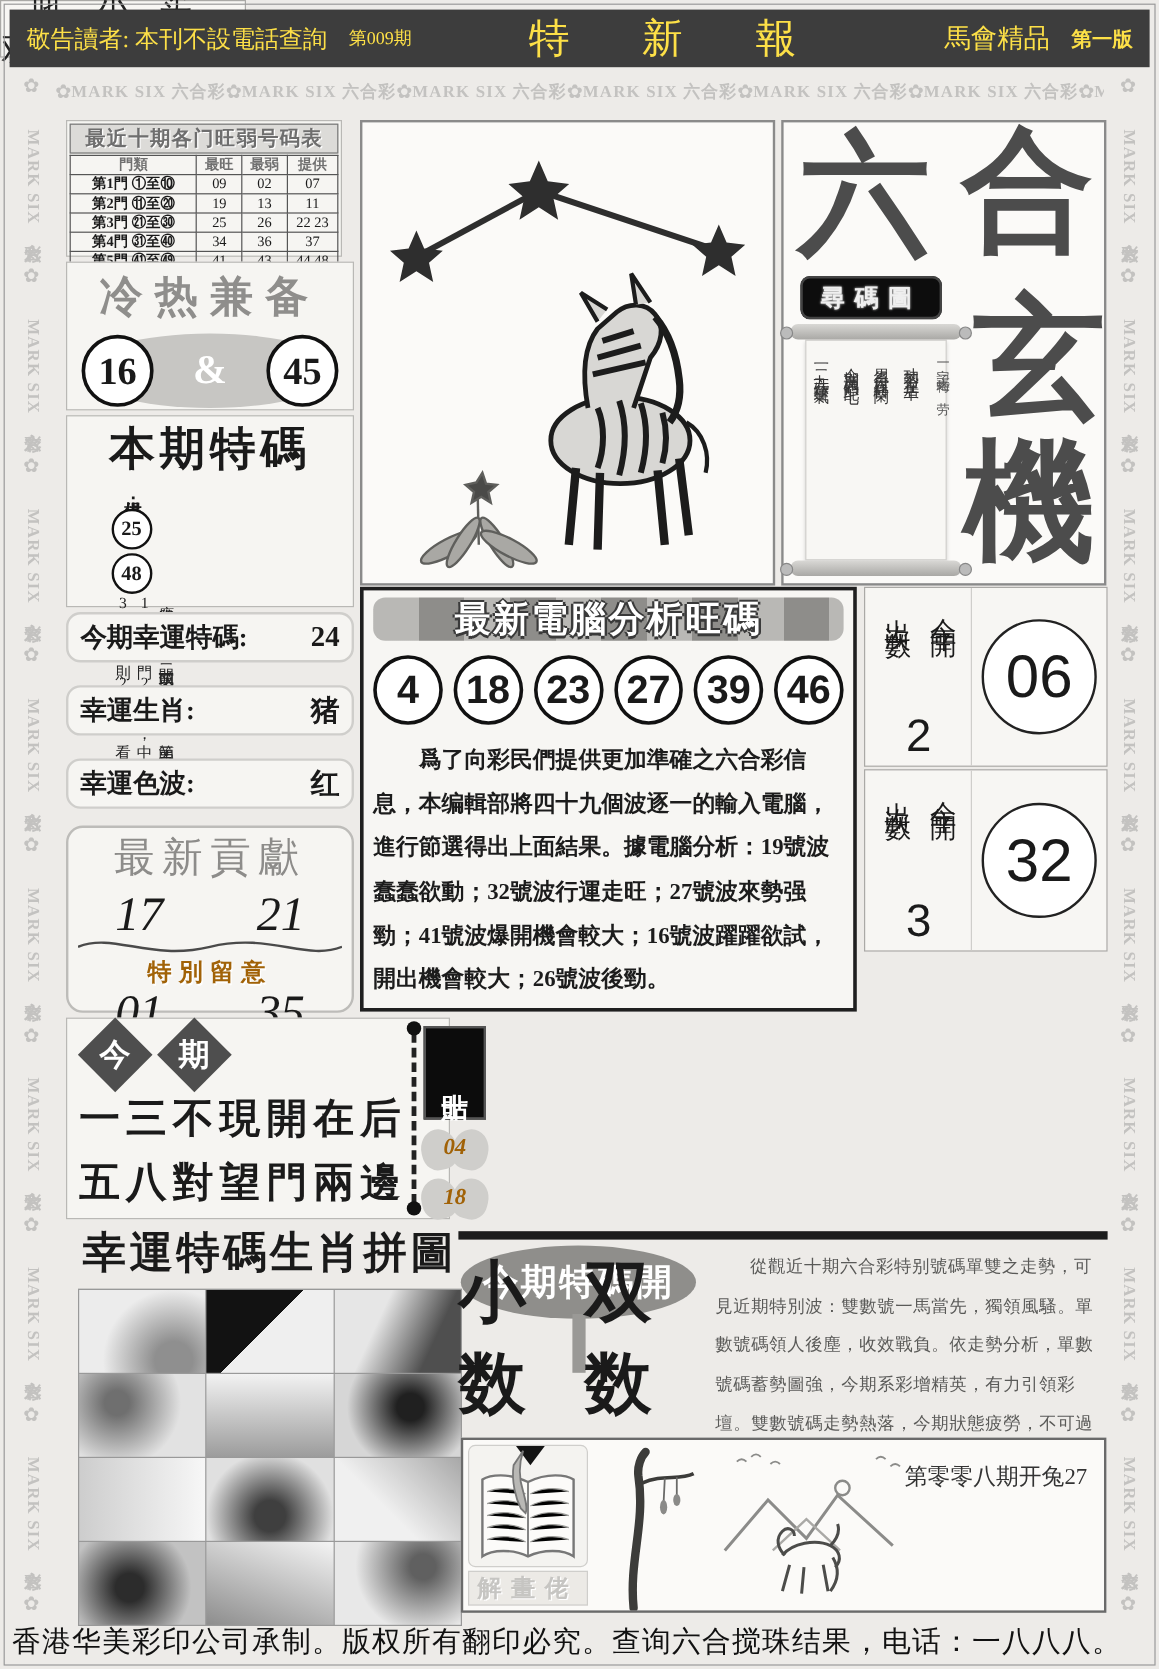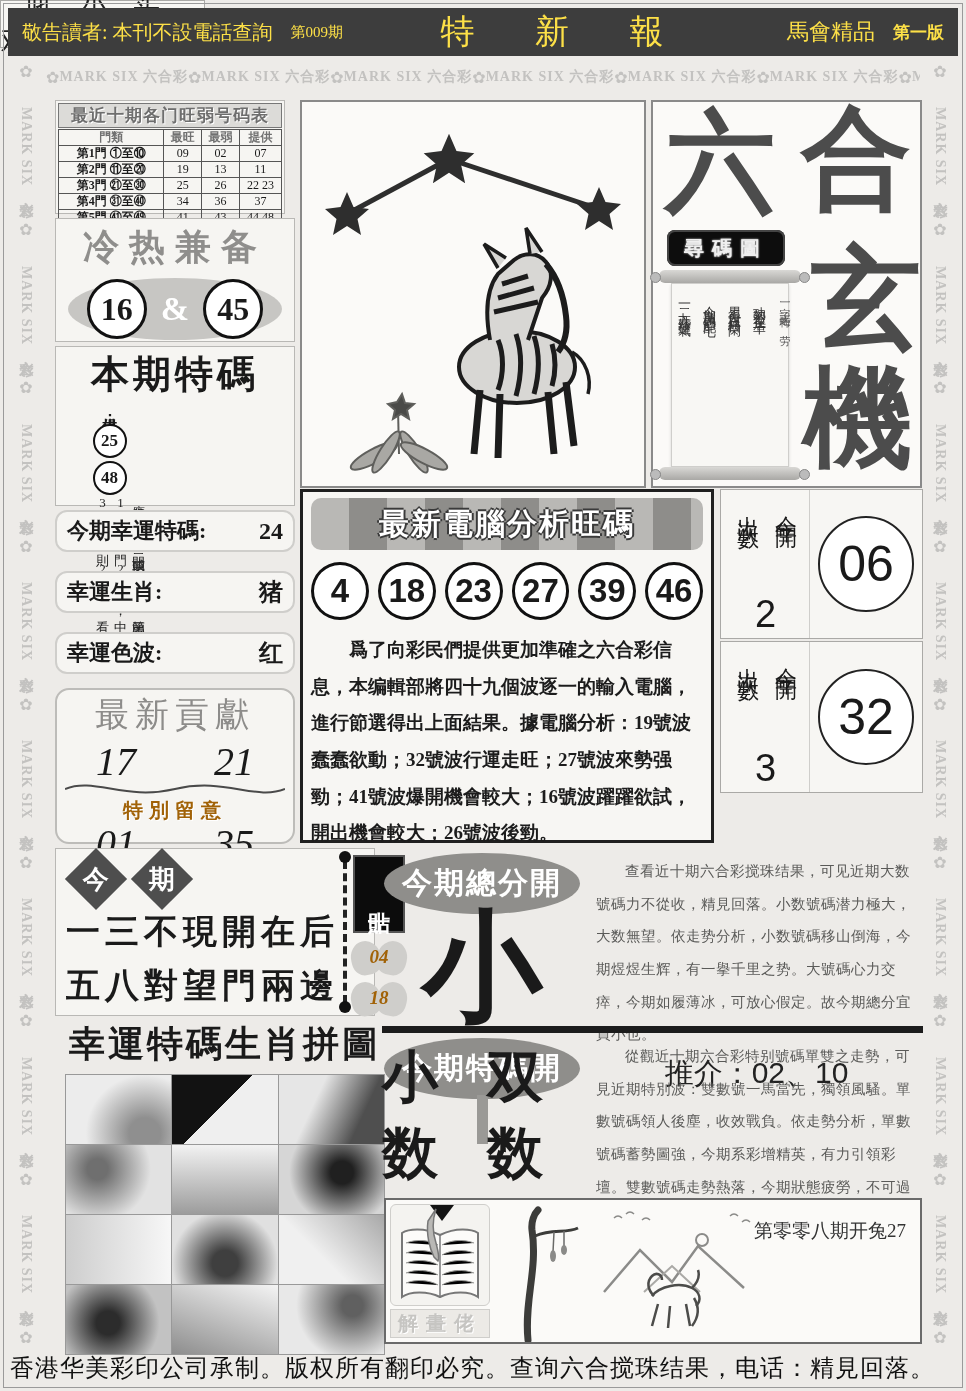--- a/index.html
+++ b/index.html
@@ -40,7 +40,7 @@
   .coldbox{left:55px;top:218px;width:240px;height:124px;text-align:center;}
   .coldtitle{font-size:36px;color:#8f8e8c;letter-spacing:10px;font-weight:bold;margin-top:4px;}
   .oval{margin:6px auto 0;width:214px;height:62px;background:#c7c6c3;border-radius:50%;
-        display:flex;align-items:center;justify-content:center;gap:14px;}
+        display:flex;align-items:center;justify-content:space-between;gap:14px;}
   .bigcirc{width:54px;height:54px;border:3px solid #111;border-radius:50%;background:#fff;
            font-size:32px;font-weight:bold;display:flex;align-items:center;justify-content:center;}
   .amp{color:#fff;font-size:34px;font-weight:bold;}

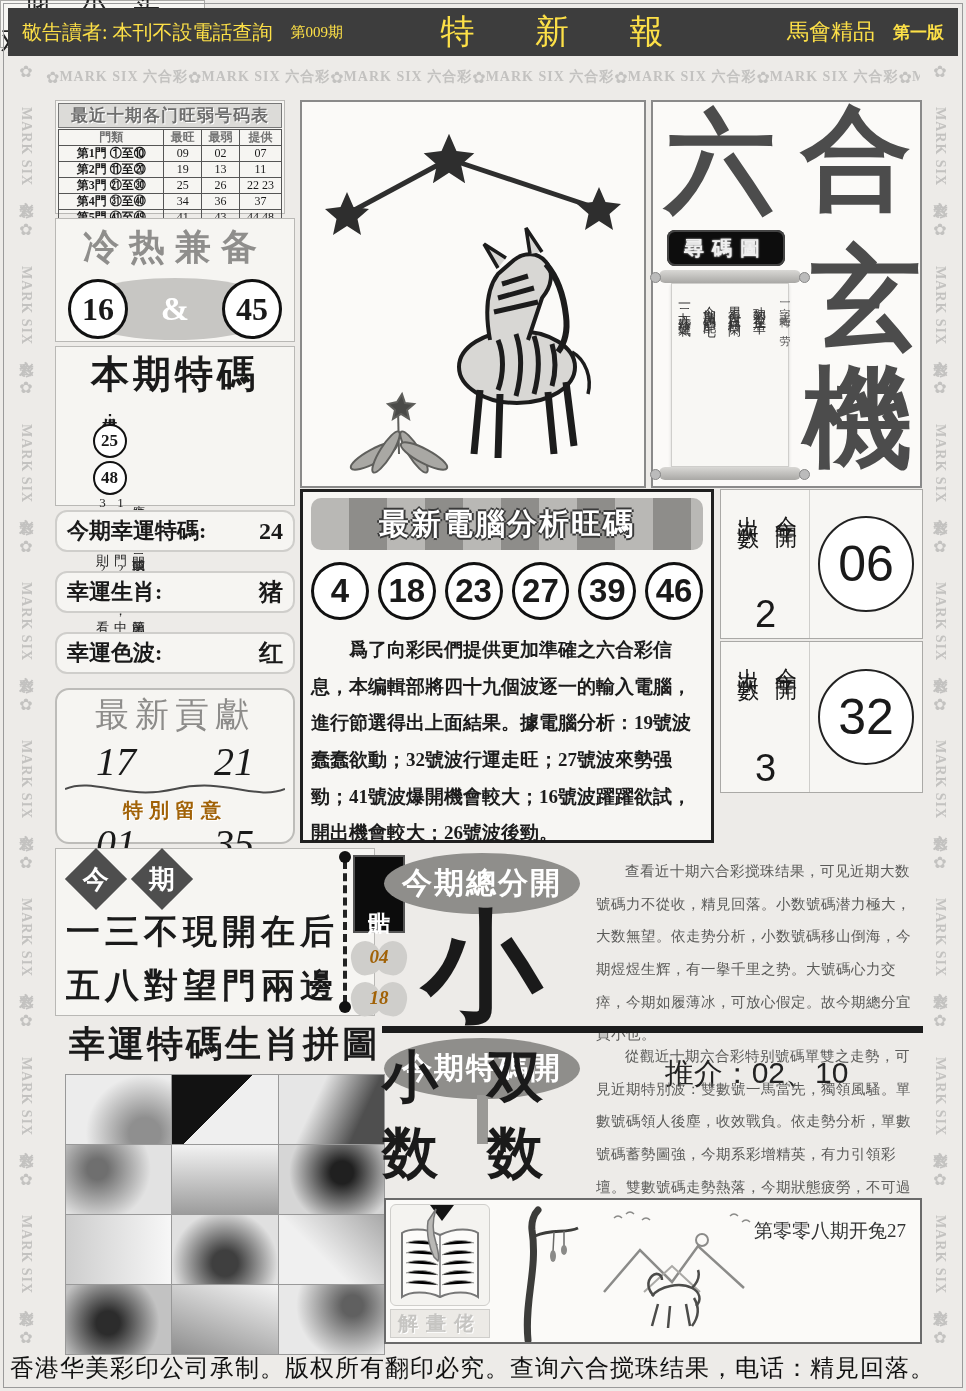--- a/index.html
+++ b/index.html
@@ -130,7 +130,7 @@
 
   
   .analysis{left:300px;top:489px;width:414px;height:354px;border:3px solid #1f1f1f;background:#f7f6f3;padding:6px 8px;}
-  .banner{height:52px;border-radius:10px;display:flex;align-items:center;justify-content:center;
+  .banner{height:36px;border-radius:10px;display:flex;align-items:center;justify-content:center;
           background:repeating-linear-gradient(90deg,#b9b8b5 0 38px,#8e8d8a 38px 76px);}
   .banner span{color:#fff;font-size:30px;font-weight:bold;letter-spacing:2px;
           text-shadow:-2px 0 0 #3a3a3a,2px 0 0 #3a3a3a,0 -2px 0 #3a3a3a,0 2px 0 #3a3a3a;}

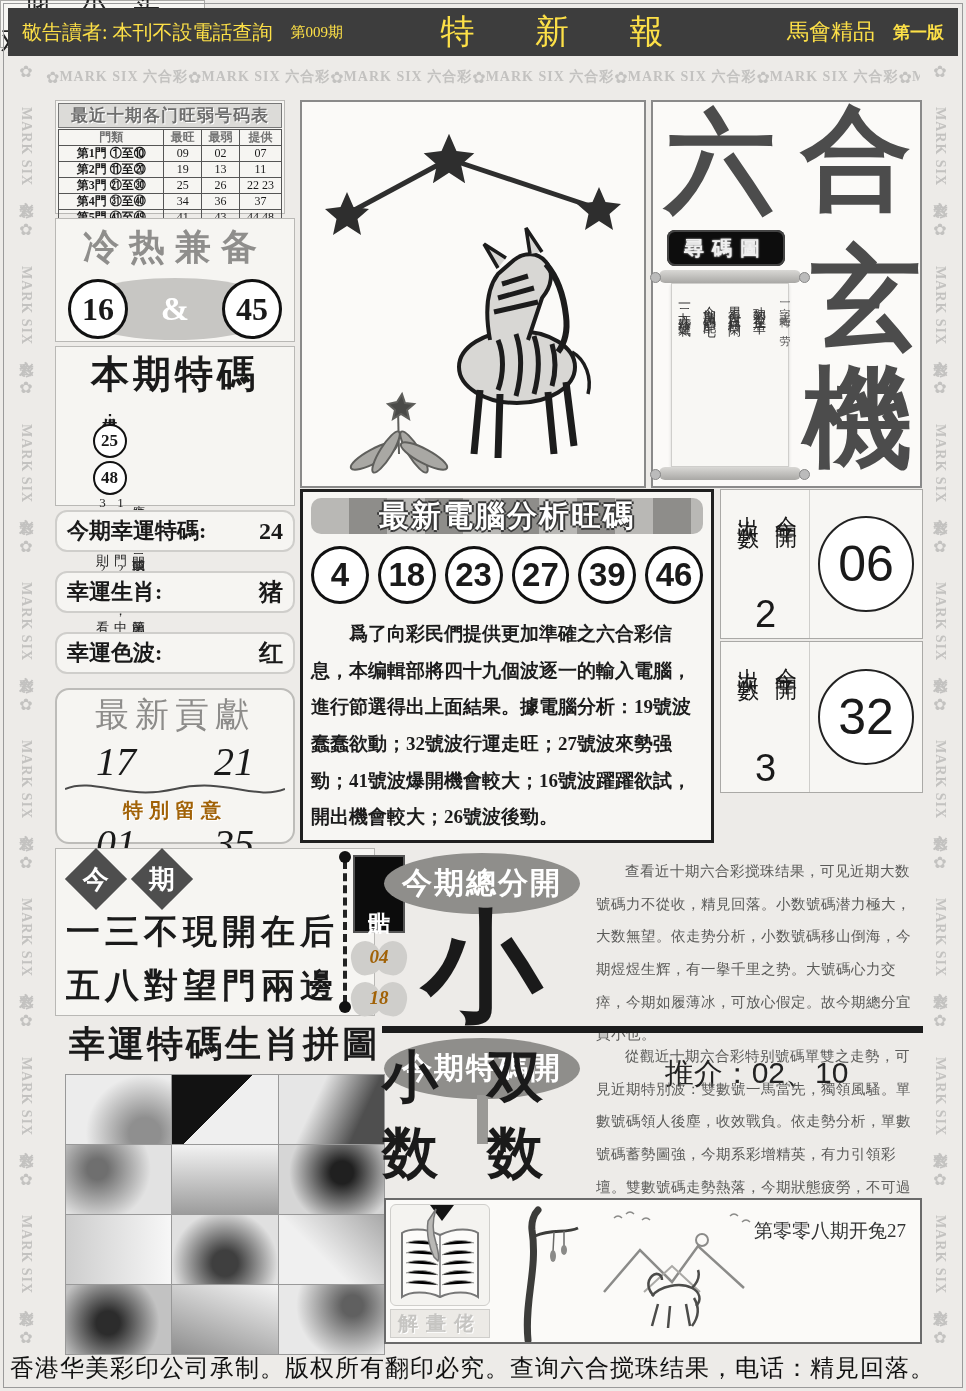--- a/index.html
+++ b/index.html
@@ -505,18 +505,6 @@
       <span>吼小买双</span>
     </div>
 
-  <div class="band tband">
-    <div class="bleftcol">
-      <span class="badge">今期總分開</span>
-      <span class="bigxiao">小</span>
-    </div>
-    <div class="brightcol">
-      <div class="hand">查看近十期六合彩搅珠结果，可见近期大数號碼力不從收，精見回落。小数號碼潜力極大，大数無望。依走势分析，小数號碼移山倒海，今期煜煜生辉，有一擧千里之势。大號碼心力交瘁，今期如履薄冰，可放心假定。故今期總分宜買小也。</div>
-      <div class="reco">
-        <span>推介：</span><b>02、10</b>
-      </div>
-    </div>
-  </div>
   <div class="sep"></div>
 
   <div class="band sband">

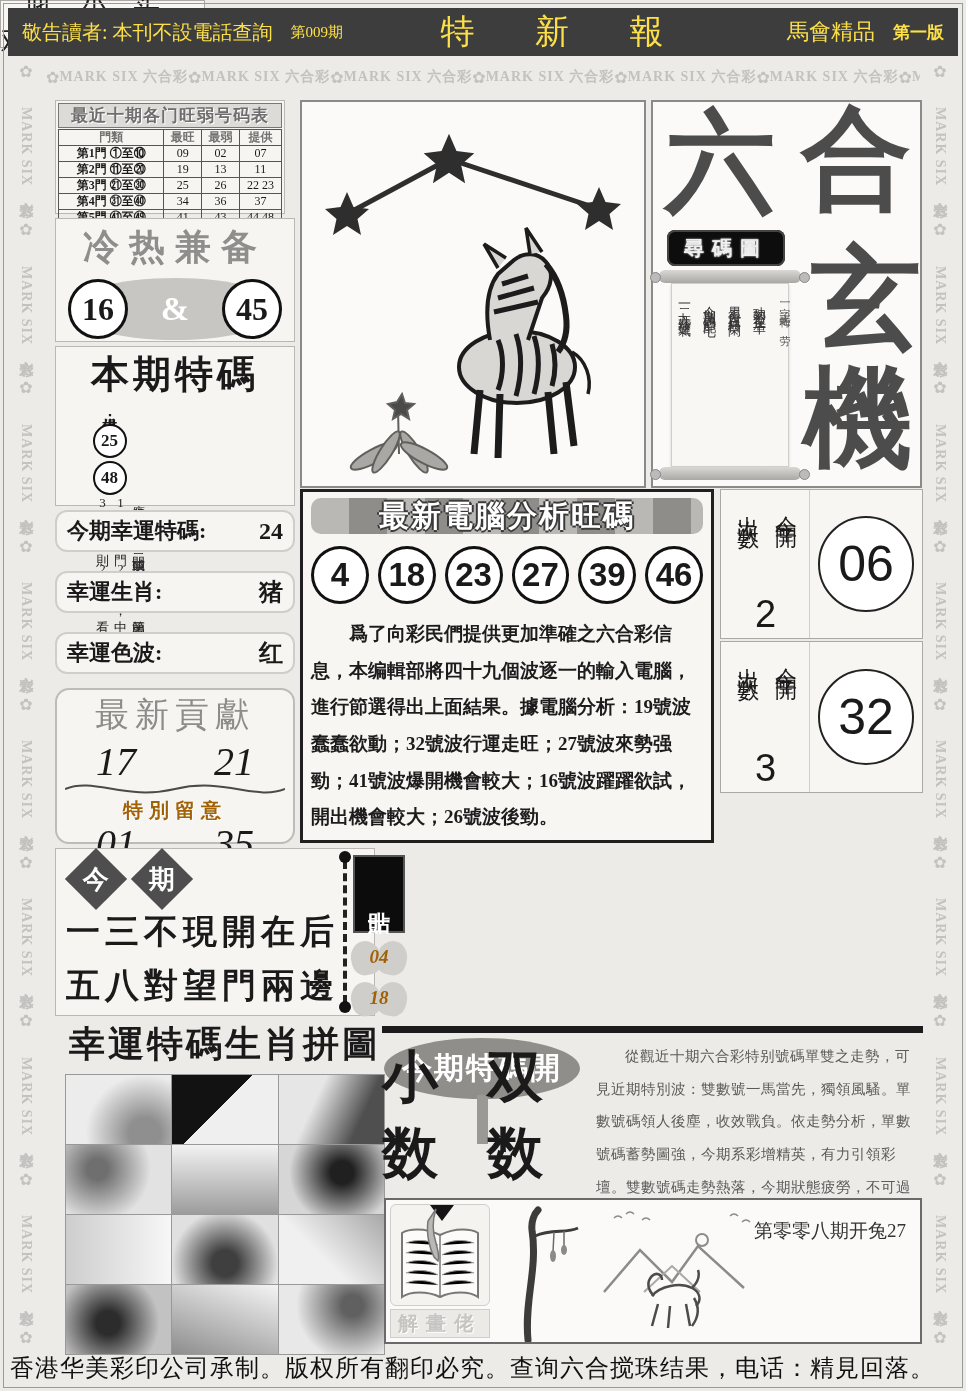--- a/index.html
+++ b/index.html
@@ -566,7 +566,7 @@
     </div>
   </div>
 
-  <div class="footer">香港华美彩印公司承制。版权所有翻印必究。查询六合搅珠结果，电话：精見回落。</div>
+  <div class="footer">香港华美彩印公司承制。版权所有翻印必究。查询六合搅珠结果，电话：一八八八。</div>
 </div>
 
 </body></html>

